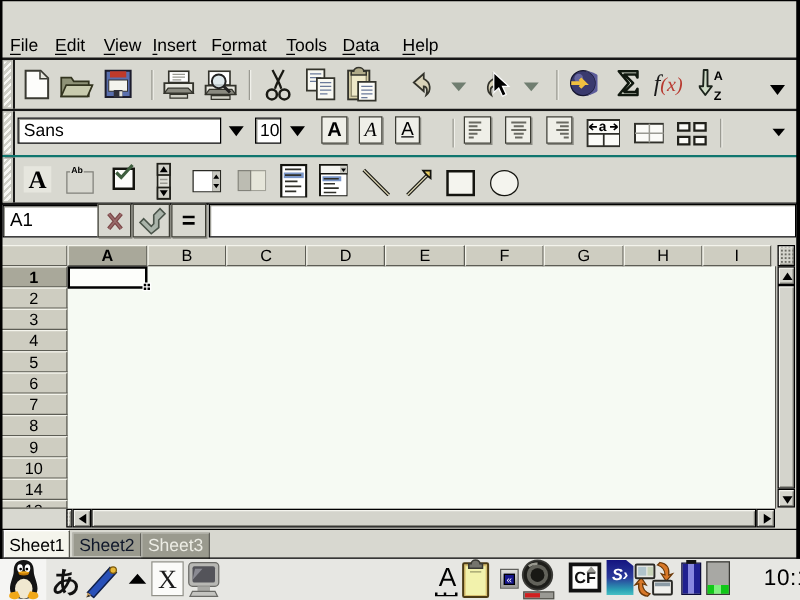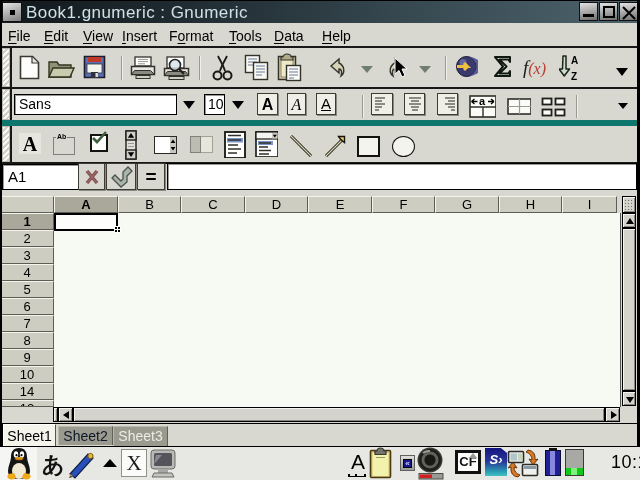--- a/index.html
+++ b/index.html
@@ -62,17 +62,6 @@
 <body>
 
 <div id="win">
-  <div id="titlebar">
-    <div id="wmenu"></div>
-    <div id="title">Book1.gnumeric : Gnumeric</div>
-    <div class="wbtn" id="bmin"></div>
-    <div class="wbtn" id="bmax"></div>
-    <div class="wbtn" id="bclose">
-        <svg width="16" height="16">
-          <path d="M2 2 L14 14 M14 2 L2 14" stroke="#000" stroke-width="2"></path>
-        </svg>
-      </div>
-  </div>
 
   <div id="menubar">
     <span style="left:8px"><u>F</u>ile</span>

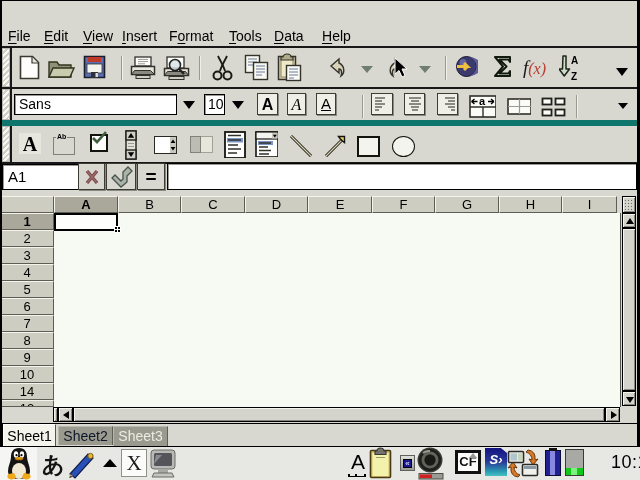--- a/index.html
+++ b/index.html
@@ -29,7 +29,7 @@
   
   .tb { position:absolute; left:0; width:640px; background:#d8d8d0; }
   #tb1 { top:48px; height:41px; border-bottom:2px solid #181818; }
-  #tb2 { top:89px; height:37px; border-bottom:6px solid #0f766e; }
+  #tb2 { top:89px; height:37px; border-bottom:2px solid #0f766e; }
   #tb3 { top:126px; height:38px; border-bottom:2px solid #181818; }
   .handle { position:absolute; left:2px; top:0px; bottom:0px; width:8px;
      background:repeating-linear-gradient(135deg,#f8f8f4 0 2px,#cfcfc7 2px 4px); border:1px solid #b8b8b0; box-shadow:2px 0 0 #181818; }

